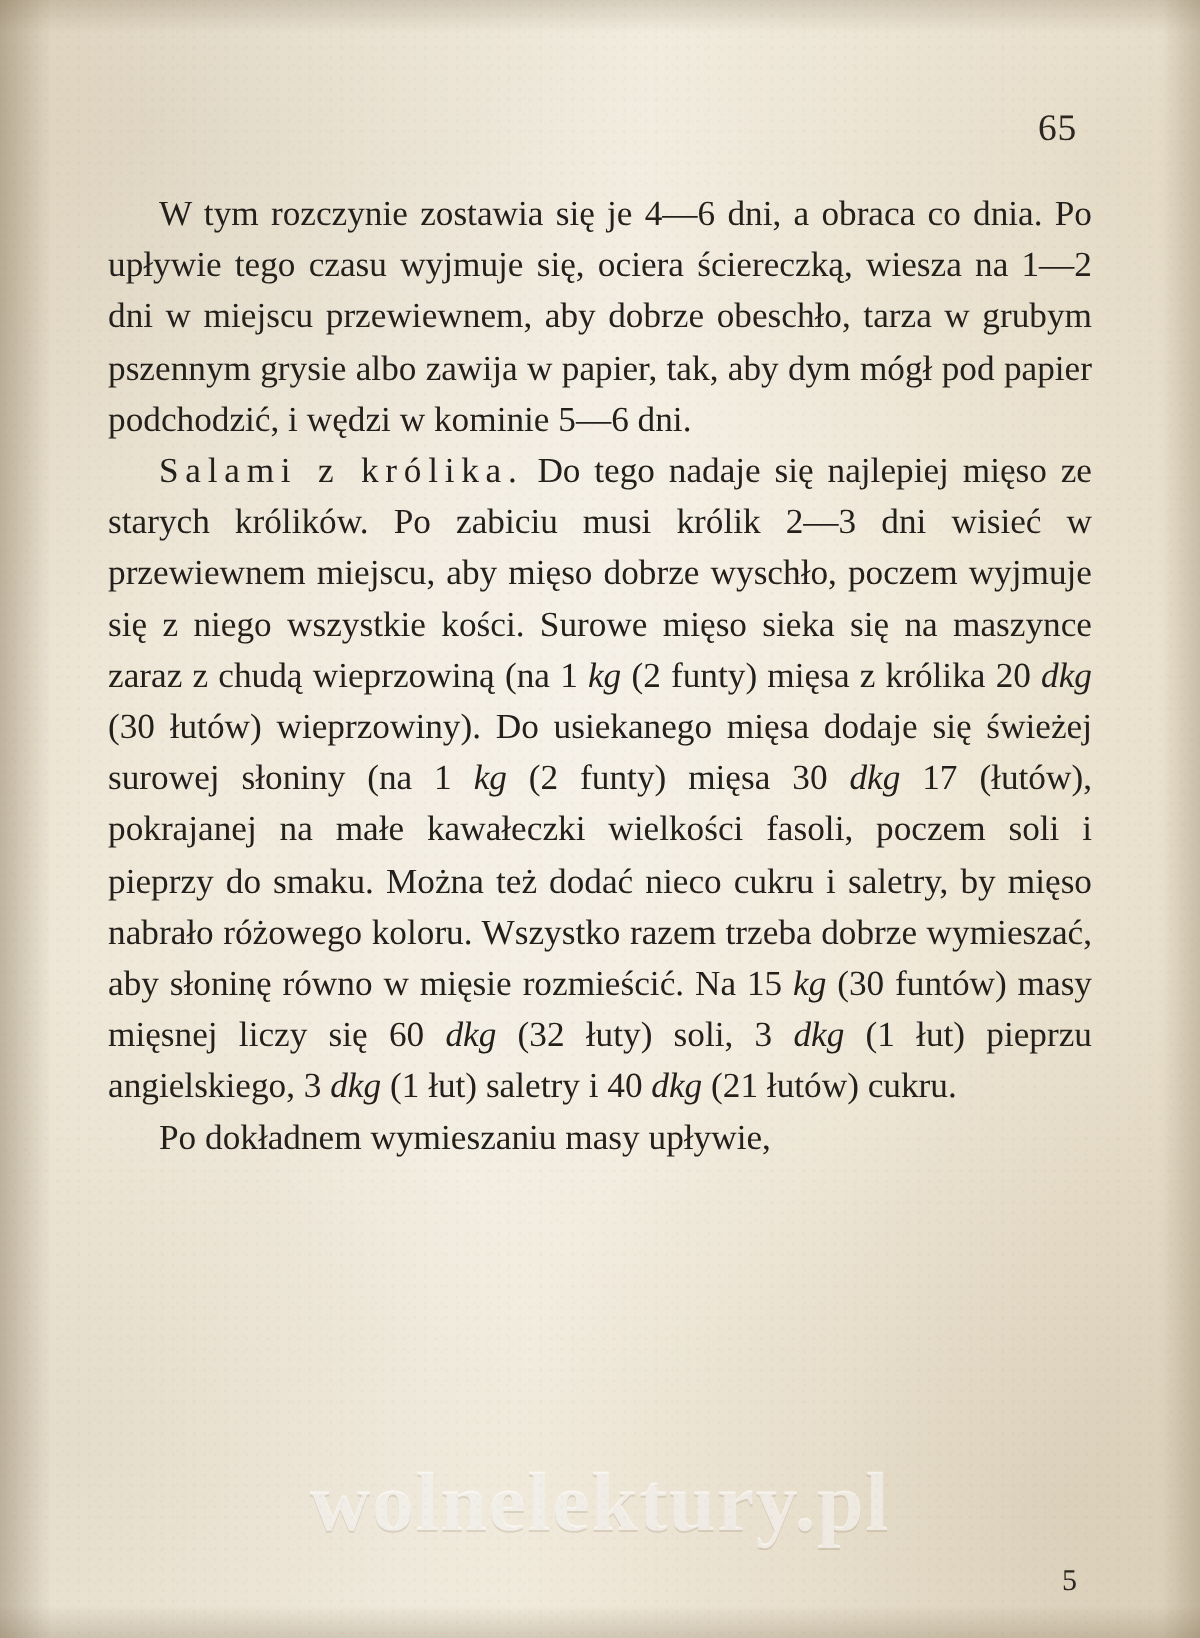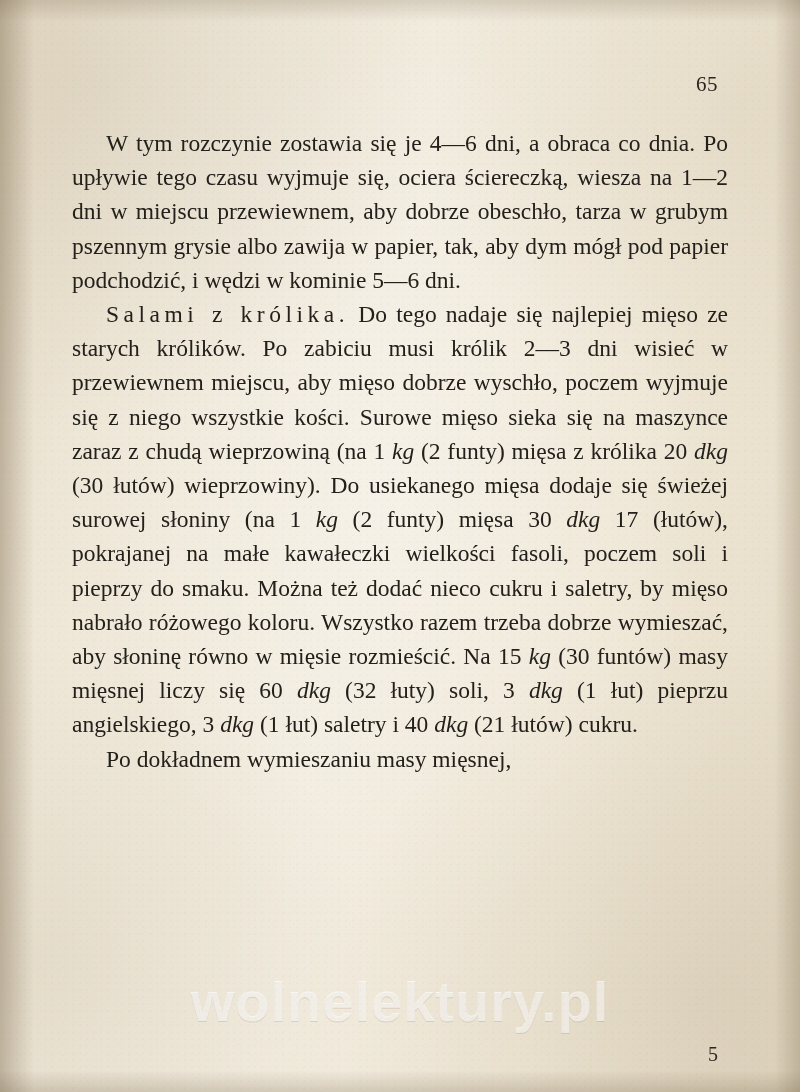--- a/index.html
+++ b/index.html
@@ -75,7 +75,7 @@
     position: absolute;
     right: 10px;
     top: 72px;
-    font-size: 21px;
+    font-size: 25px;
     color: #2b2620;
     letter-spacing: 0.5px;
   }

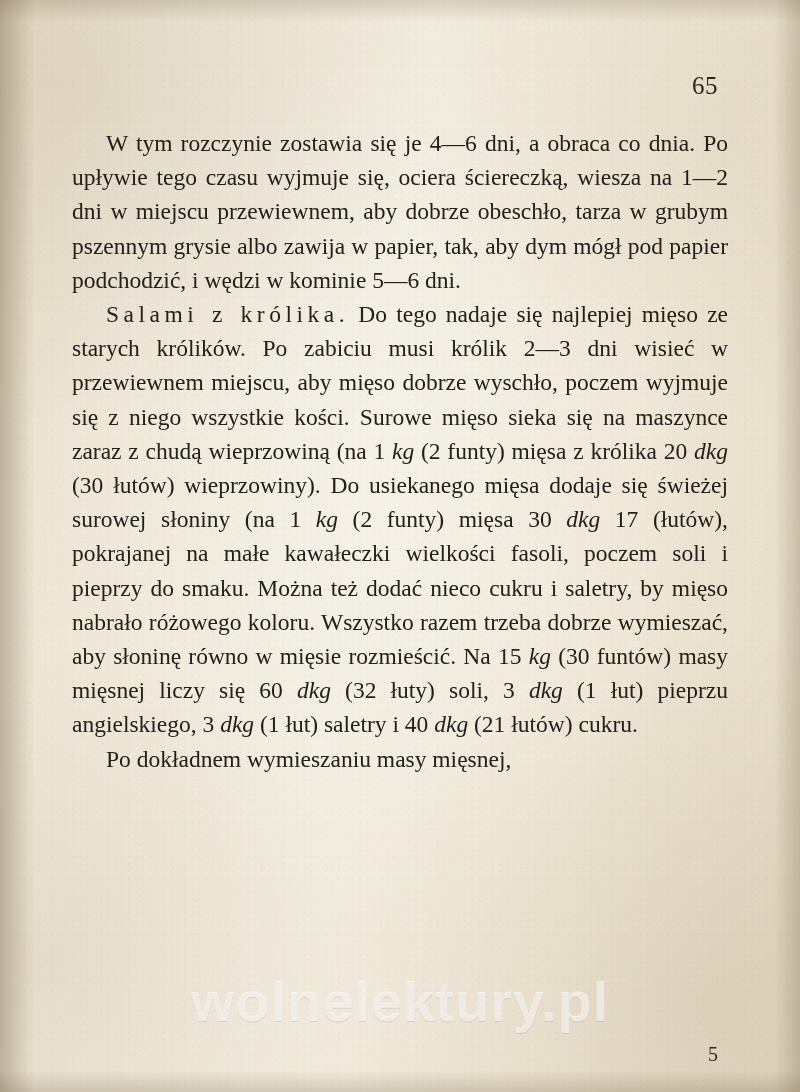--- a/index.html
+++ b/index.html
@@ -159,7 +159,7 @@
     <div class="body-text" id="body-text">
         <p class="indent"><span>W tym rozczynie zostawia się je 4—6 dni, a obraca co dnia. Po upływie tego czasu wyjmuje się, ociera ściereczką, wiesza na 1—2 dni w miejscu przewiewnem, aby dobrze obeschło, tarza w grubym pszennym grysie albo zawija w papier, tak, aby dym mógł pod papier podchodzić, i wędzi w kominie 5—6 dni.</span></p>
         <p class="indent"><span class="spaced">Salami z królika.</span><span> Do tego nadaje się najlepiej mięso ze starych królików. Po zabiciu musi królik 2—3 dni wisieć w przewiewnem miejscu, aby mięso dobrze wyschło, poczem wyjmuje się z niego wszystkie kości. Surowe mięso sieka się na maszynce zaraz z chudą wieprzowiną (na 1 </span><span class="ital">kg</span><span> (2 funty) mięsa z królika 20 </span><span class="ital">dkg</span><span> (30 łutów) wieprzowiny). Do usiekanego mięsa dodaje się świeżej surowej słoniny (na 1 </span><span class="ital">kg</span><span> (2 funty) mięsa 30 </span><span class="ital">dkg</span><span> 17 (łutów), pokrajanej na małe kawałeczki wielkości fasoli, poczem soli i pieprzy do smaku. Można też dodać nieco cukru i saletry, by mięso nabrało różowego koloru. Wszystko razem trzeba dobrze wymieszać, aby słoninę równo w mięsie rozmieścić. Na 15 </span><span class="ital">kg</span><span> (30 funtów) masy mięsnej liczy się 60 </span><span class="ital">dkg</span><span> (32 łuty) soli, 3 </span><span class="ital">dkg</span><span> (1 łut) pieprzu angielskiego, 3 </span><span class="ital">dkg</span><span> (1 łut) saletry i 40 </span><span class="ital">dkg</span><span> (21 łutów) cukru.</span></p>
-        <p class="indent"><span>Po dokładnem wymieszaniu masy mięsnej,</span></p>
+        <p class="indent"><span>Po dokładnem wymieszaniu masy upływie,</span></p>
       </div>
 
     <div class="folio-bottom">5</div>

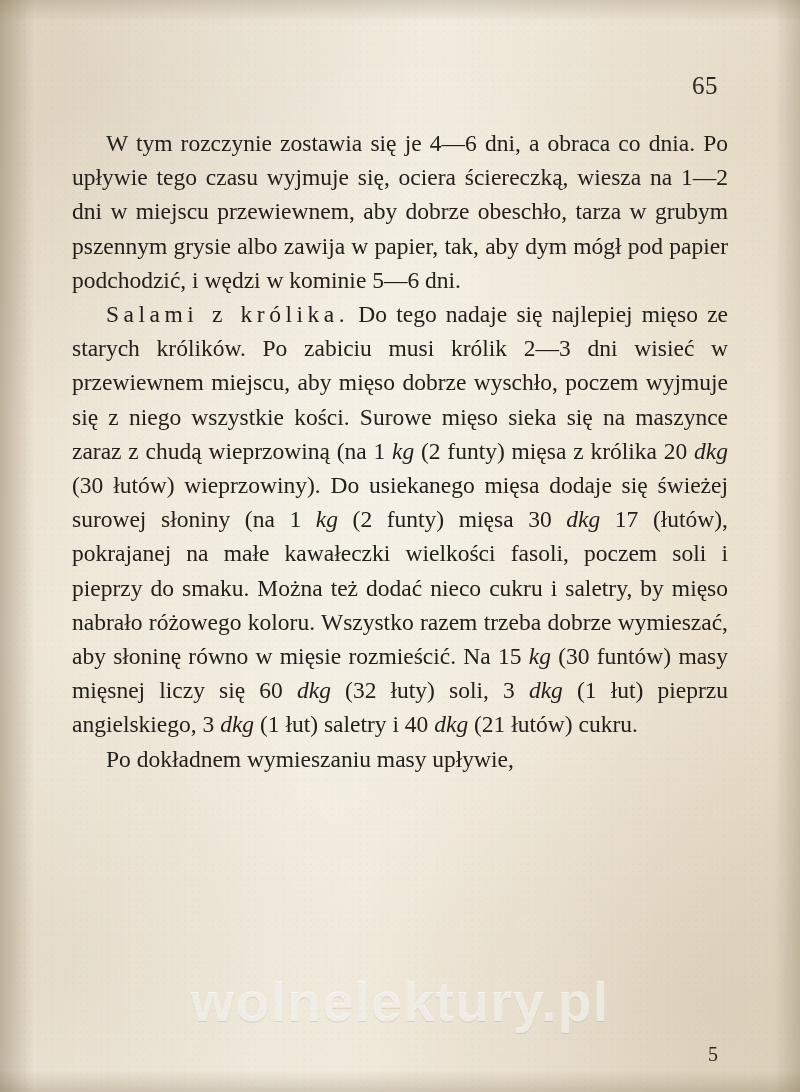--- a/index.html
+++ b/index.html
@@ -121,7 +121,7 @@
     right: 0;
     bottom: 58px;
     text-align: center;
-    font-family: Liberation Sans, sans-serif;
+    font-family: Liberation Serif, serif;
     font-size: 56px;
     font-weight: 700;
     color: rgba(255,255,255,0.62);

